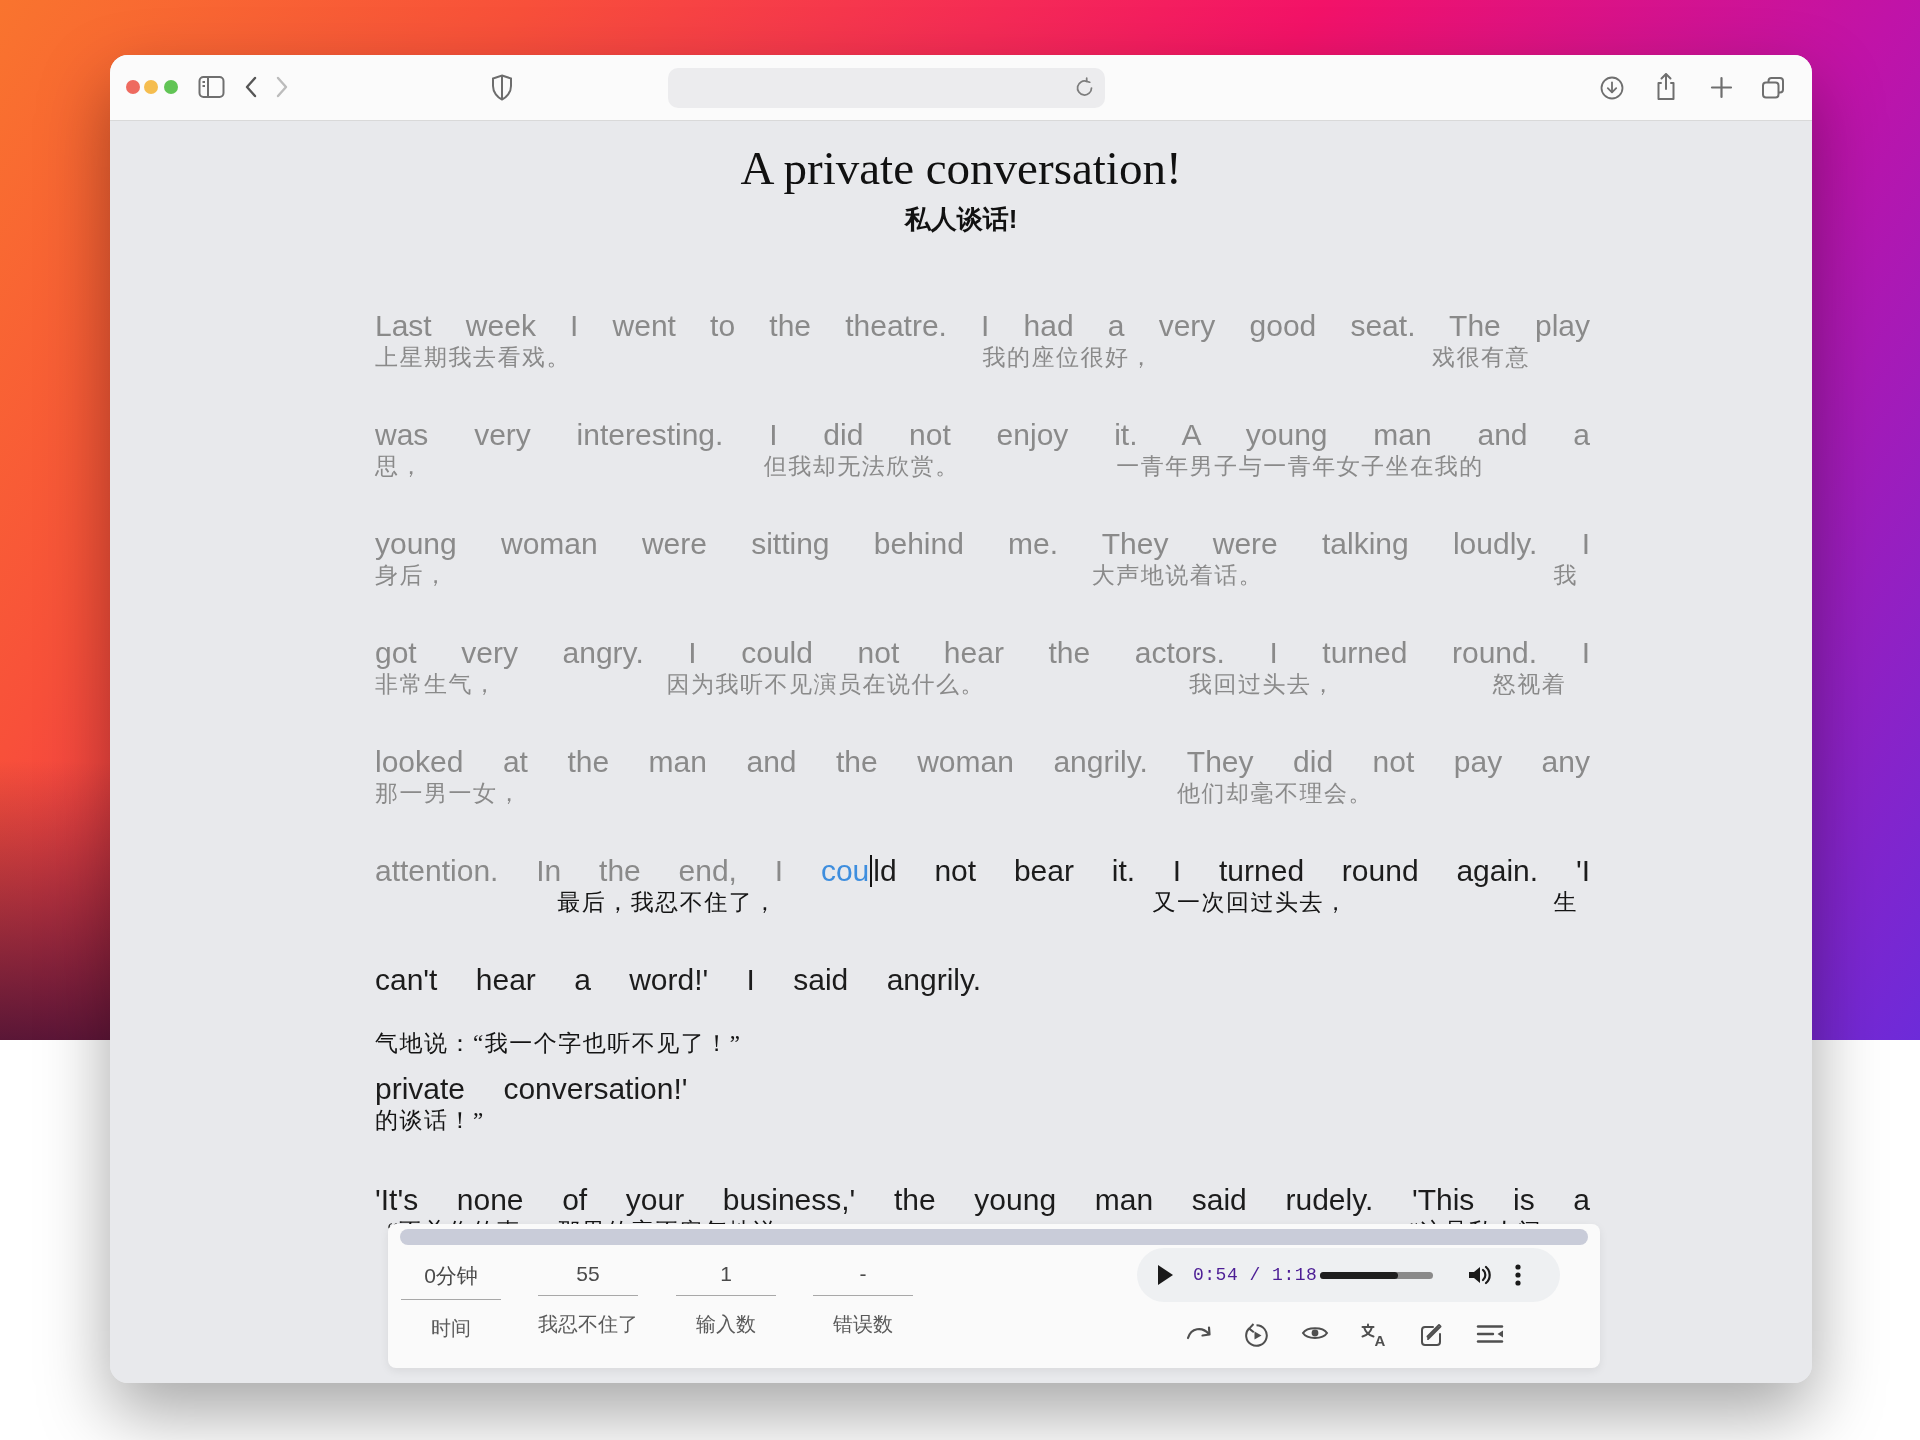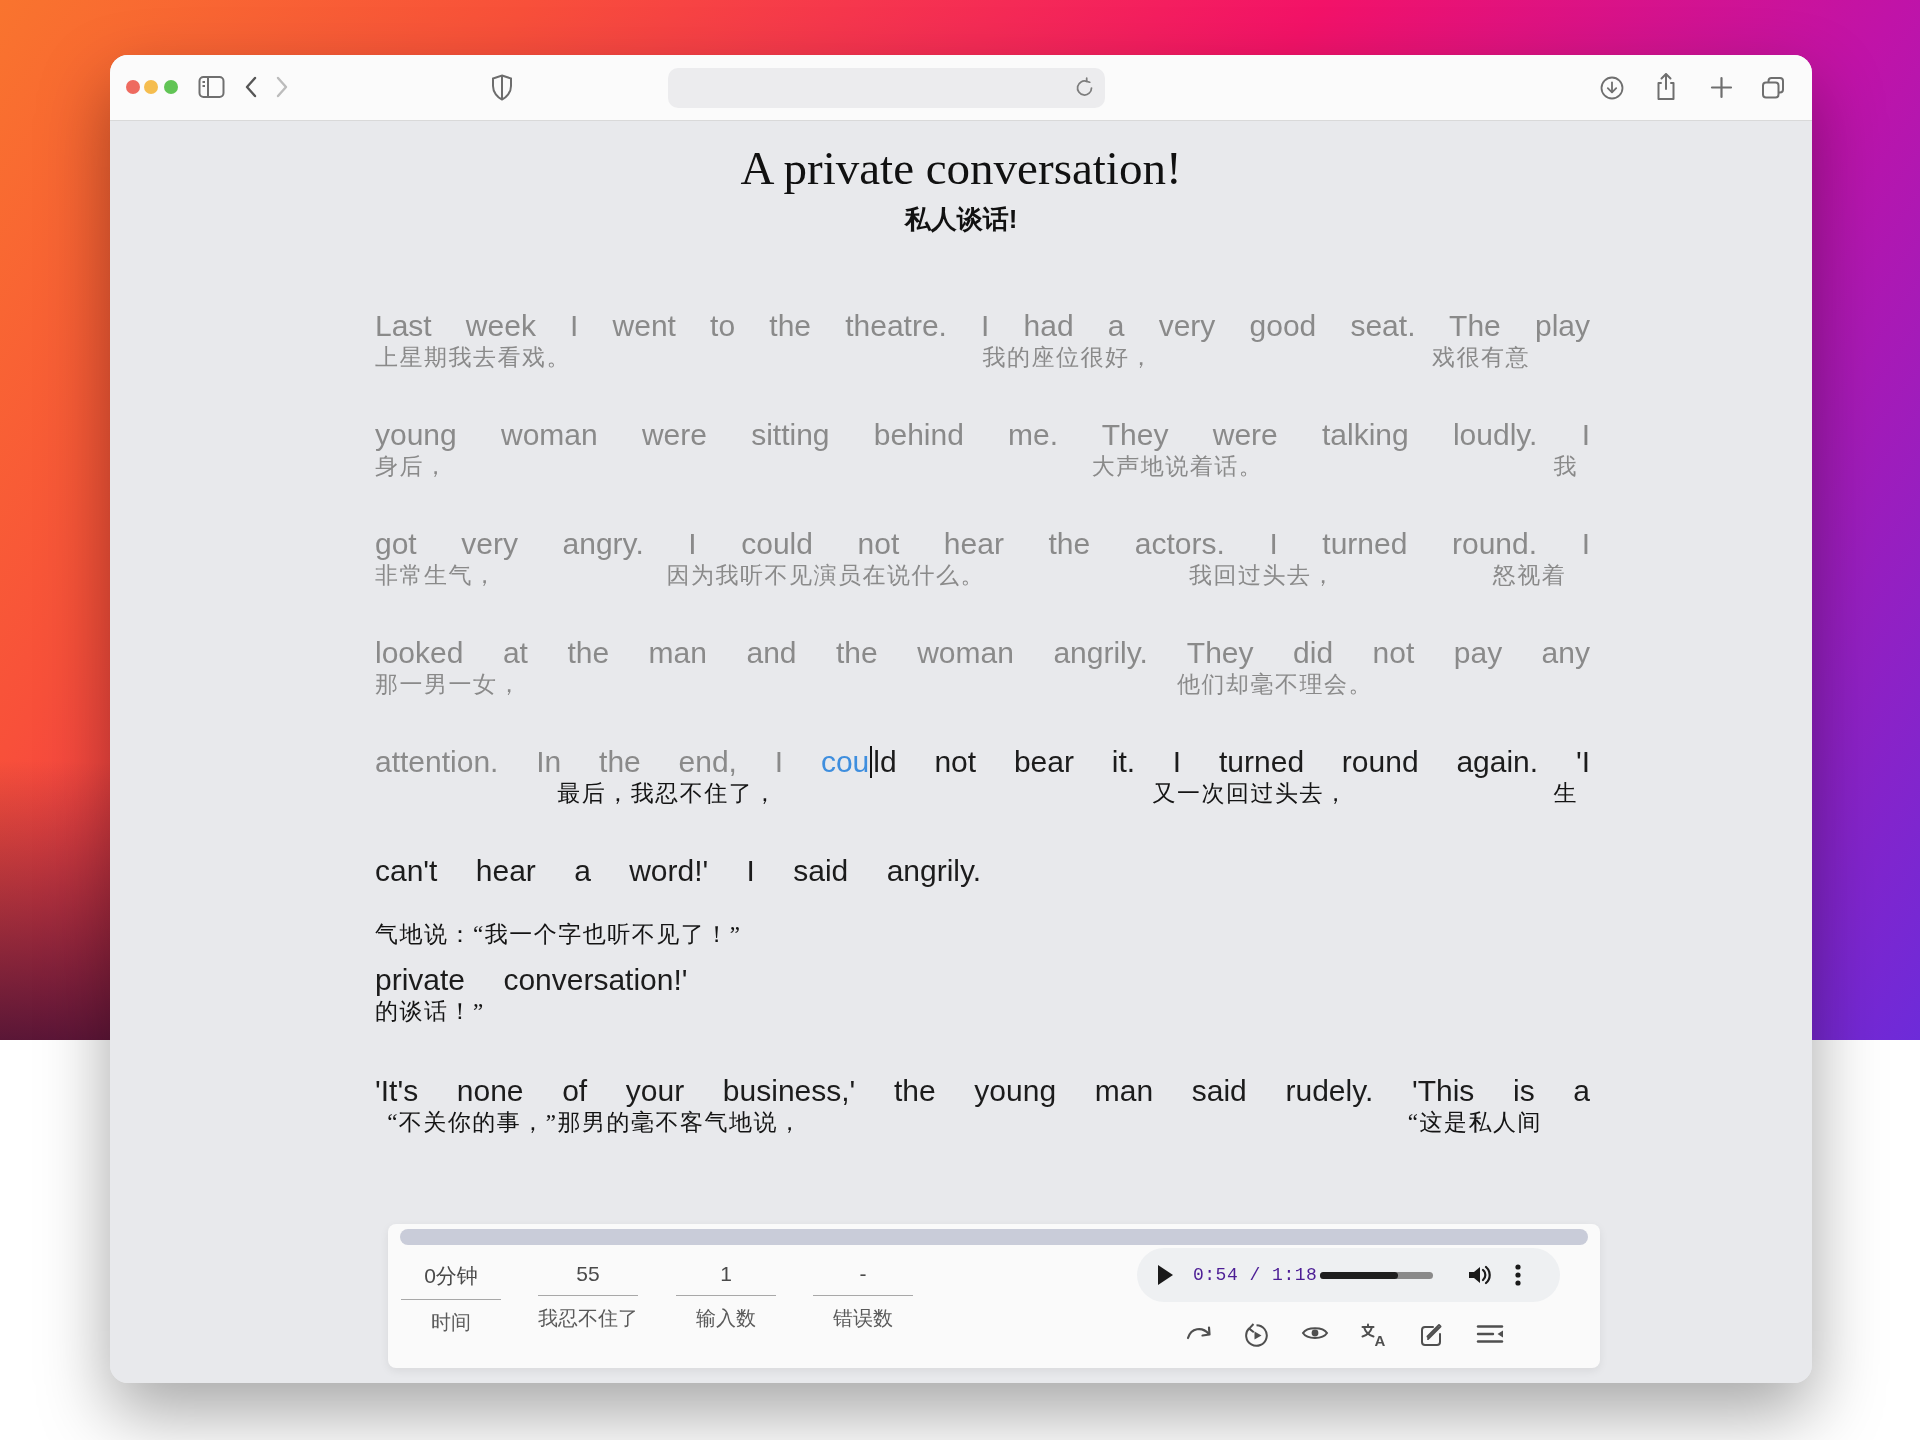--- a/index.html
+++ b/index.html
@@ -160,6 +160,12 @@
             <span class="zh seg-typed" style="left: 87%;">戏很有意</span>
           </div>
           <div class="line-block">
+            <div class="en just"><span class="seg-typed">was very interesting. I did not enjoy it. A young man and a</span></div>
+            <span class="zh seg-typed" style="left: 0%;">思，</span>
+            <span class="zh seg-typed" style="left: 32%;">但我却无法欣赏。</span>
+            <span class="zh seg-typed" style="left: 61%;">一青年男子与一青年女子坐在我的</span>
+          </div>
+          <div class="line-block">
             <div class="en just"><span class="seg-typed">young woman were sitting behind me. They were talking loudly. I</span></div>
             <span class="zh seg-typed" style="left: 0%;">身后，</span>
             <span class="zh seg-typed" style="left: 59%;">大声地说着话。</span>

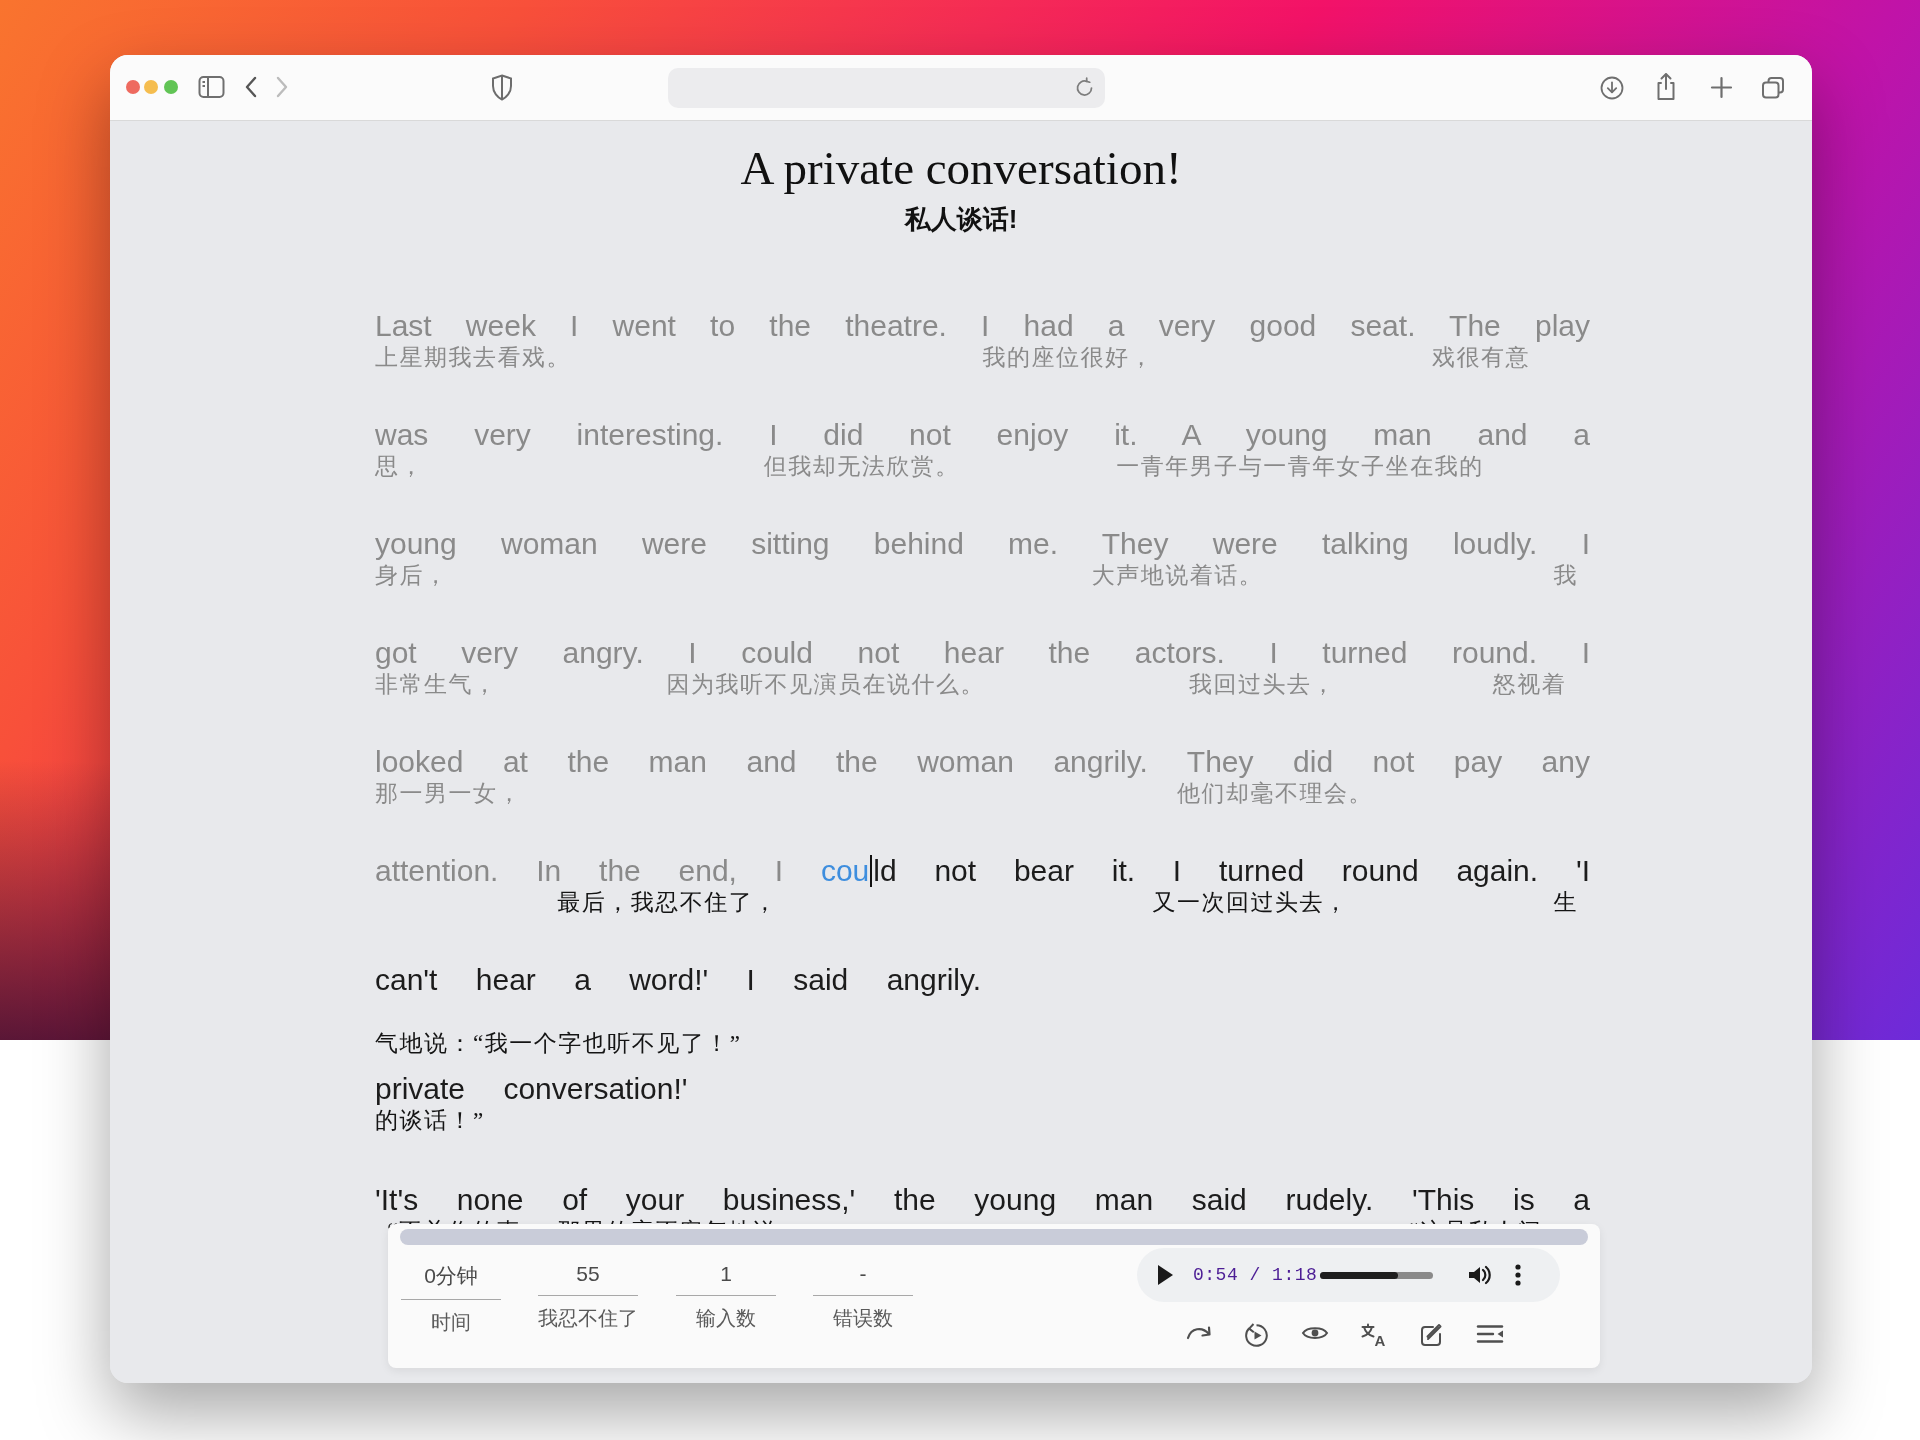--- a/index.html
+++ b/index.html
@@ -60,7 +60,7 @@
   .stat { position:absolute; top:38px; width:100px; text-align:center; }
   .stat .val { font-size:21px; color:#4a4a4a; padding-bottom:9px;
                border-bottom:1.5px solid #a8a8a8; }
-  .stat .lab { font-size:20px; color:#5a5a5a; margin-top:9px; }
+  .stat .lab { font-size:20px; color:#5a5a5a; margin-top:15px; }
   .audio {
     position:absolute; left:749px; top:24px; width:423px; height:54px;
     background:#eef0f2; border-radius:27px;

